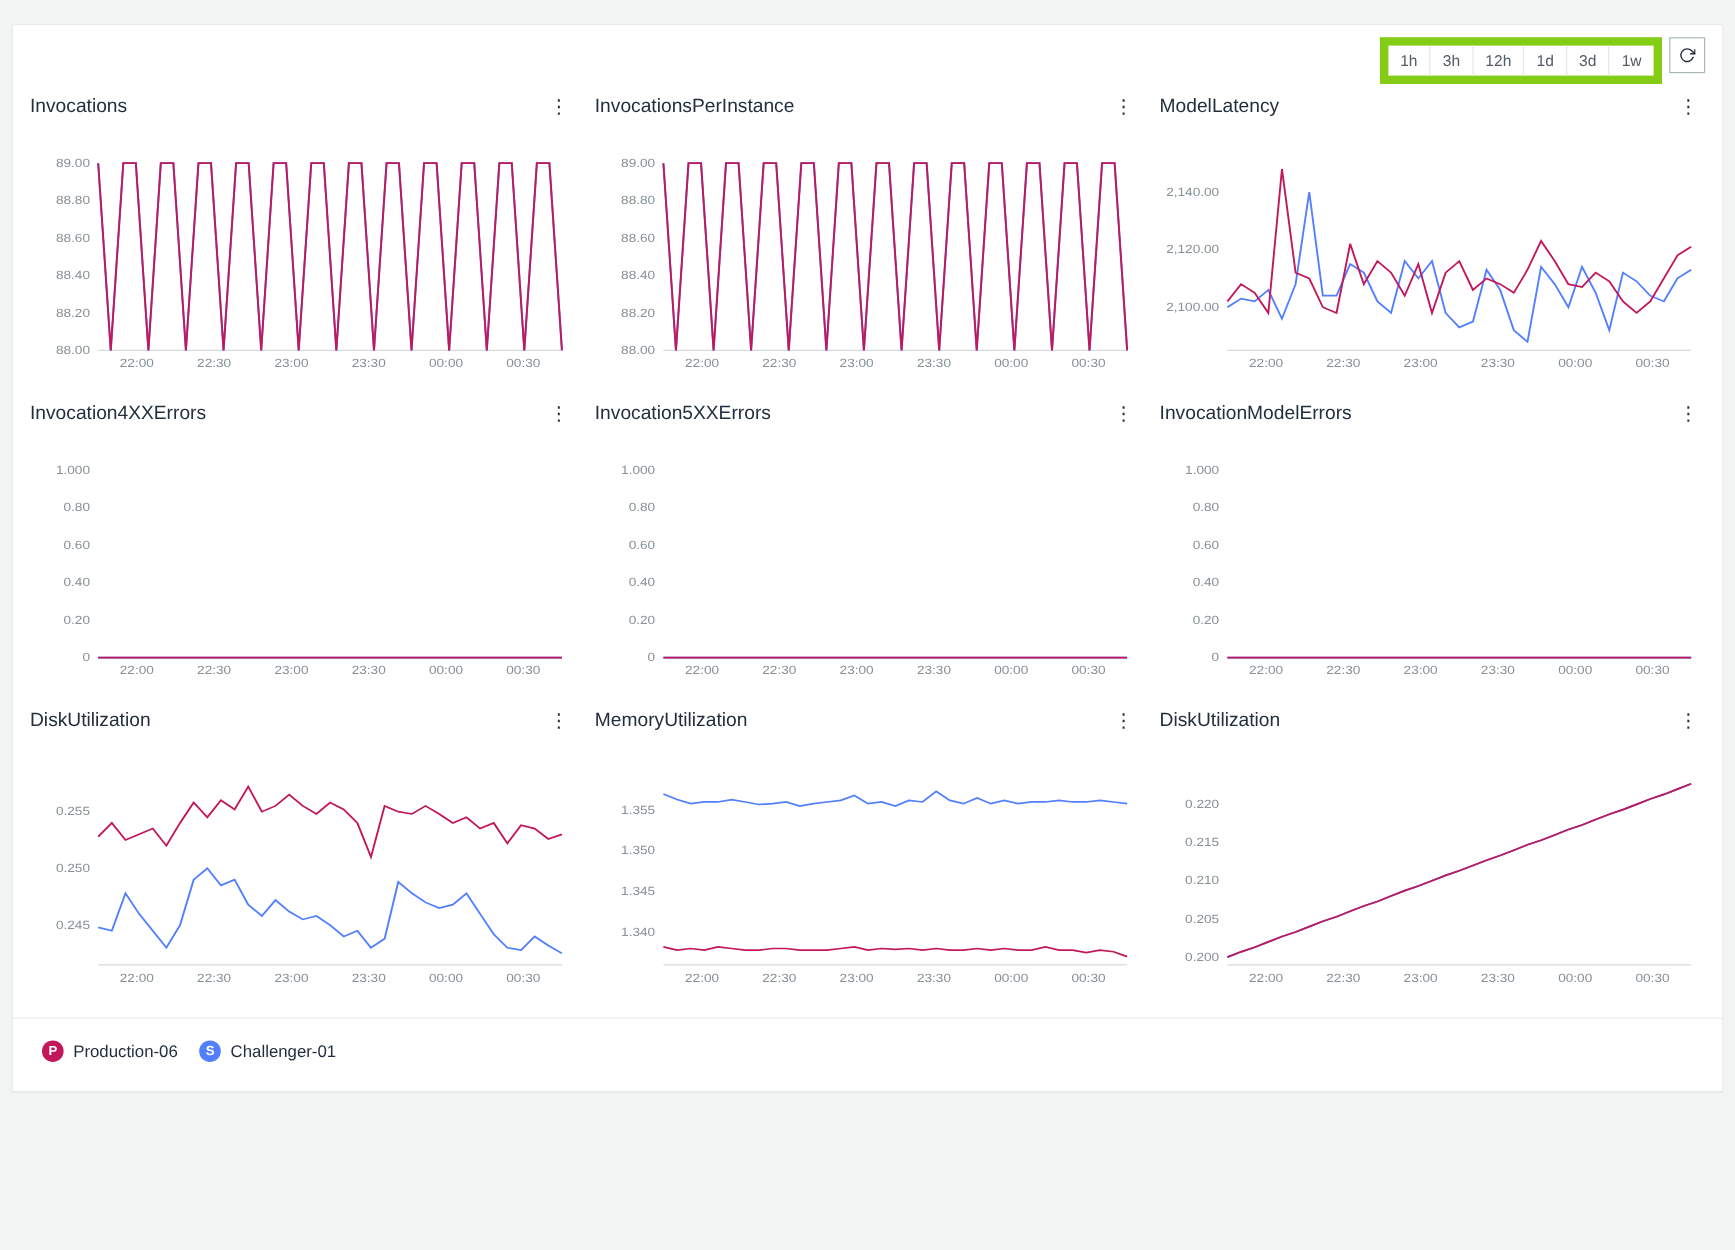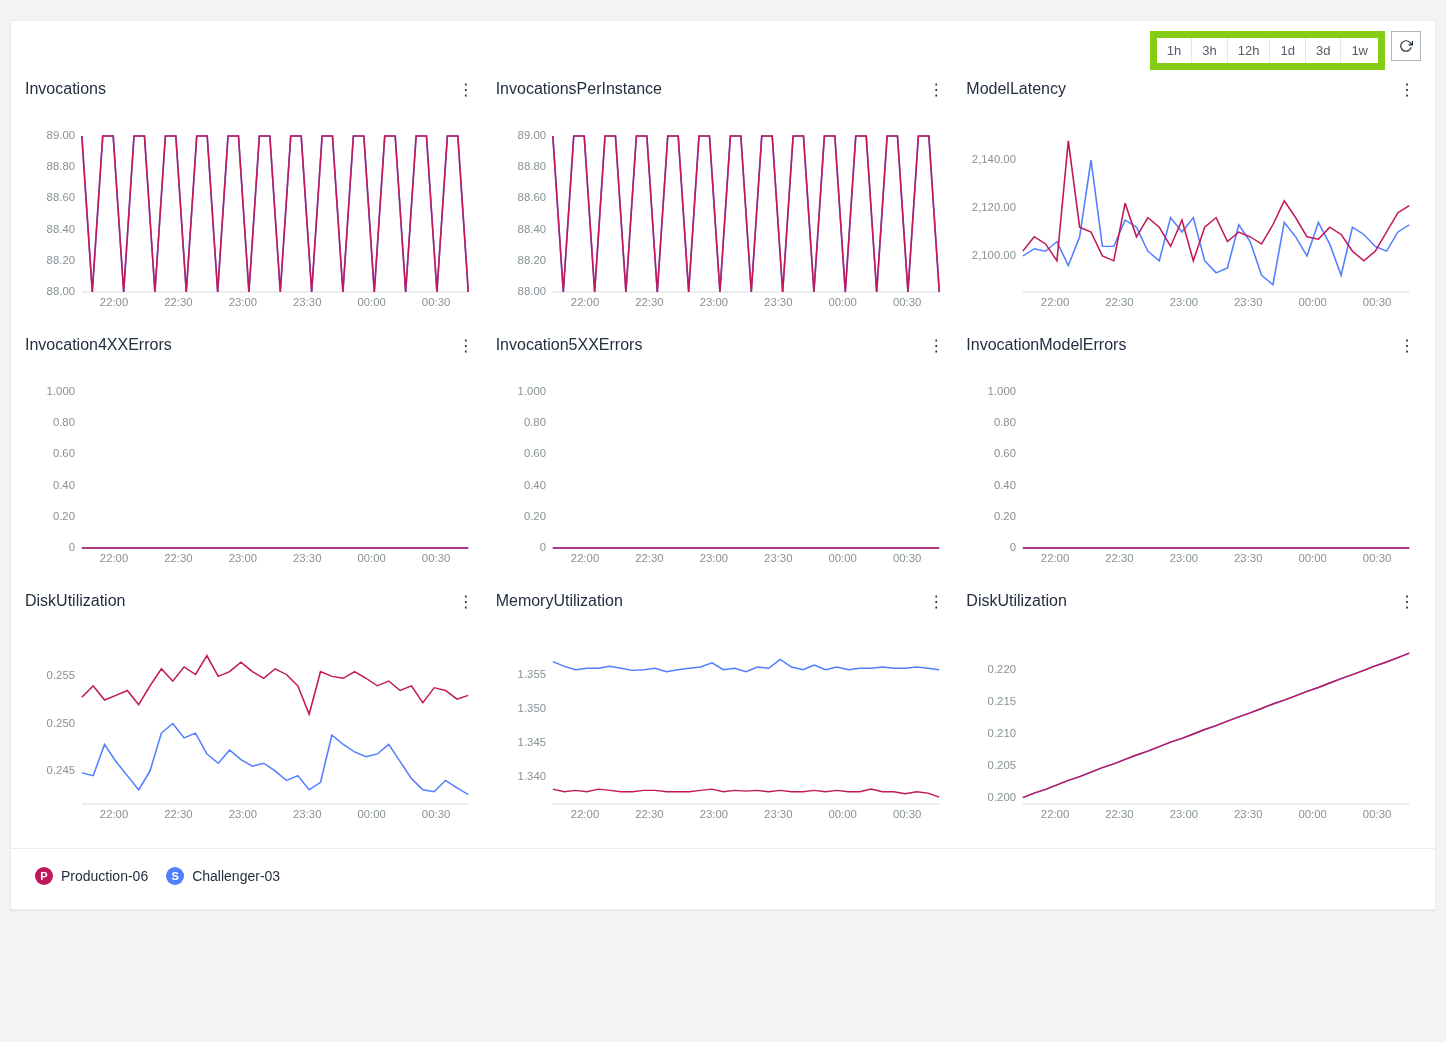--- a/index.html
+++ b/index.html
@@ -333,7 +333,7 @@
       </div>
       <div class="legend-item">
         <div class="legend-dot s">S</div>
-        <span>Challenger-03</span>
+        <span>Challenger-01</span>
       </div>
     </div>
 </div>

